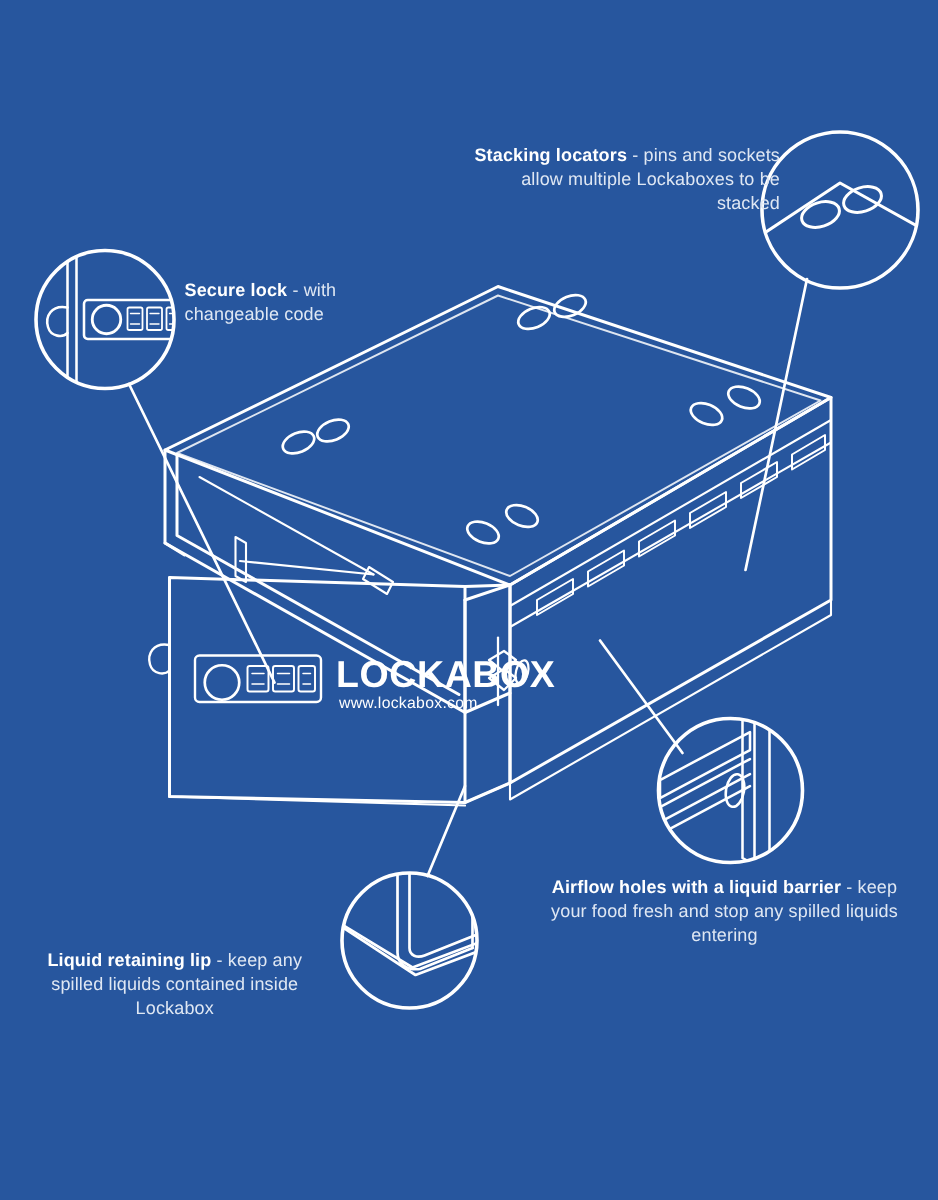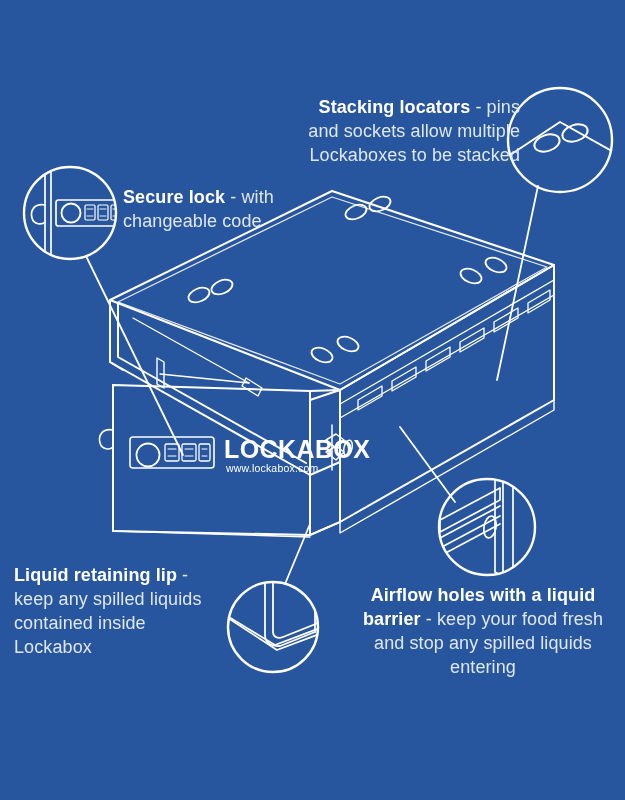--- a/index.html
+++ b/index.html
@@ -28,7 +28,7 @@
   .callout {
     position: absolute;
     color: #dfe7f3;
-    font-size: 18px;
+    font-size: 12px;
     line-height: 1.33;
     letter-spacing: 0.1px;
   }

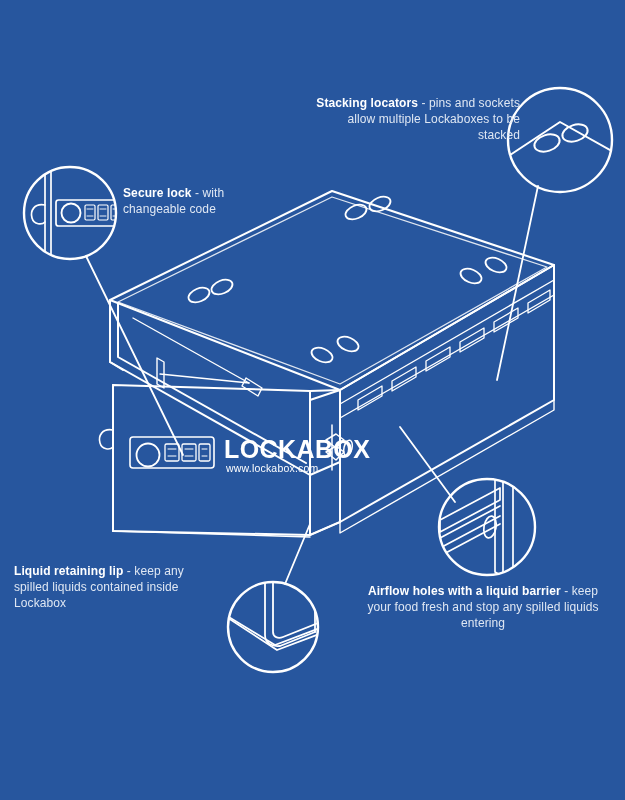--- a/index.html
+++ b/index.html
@@ -38,7 +38,7 @@
   }
   .c-lock     { left: 123px; top: 186px;  width: 160px; text-align: left; }
   .c-stacking { left: 305px; top: 96px;   width: 215px; text-align: right; }
-  .c-liquid   { left: 14px;  top: 564px;  width: 205px; text-align: left; }
+  .c-liquid   { left: 14px;  top: 633px;  width: 205px; text-align: center; }
   .c-airflow  { left: 358px; top: 584px;  width: 250px; text-align: center; }
 </style>
 </head>

